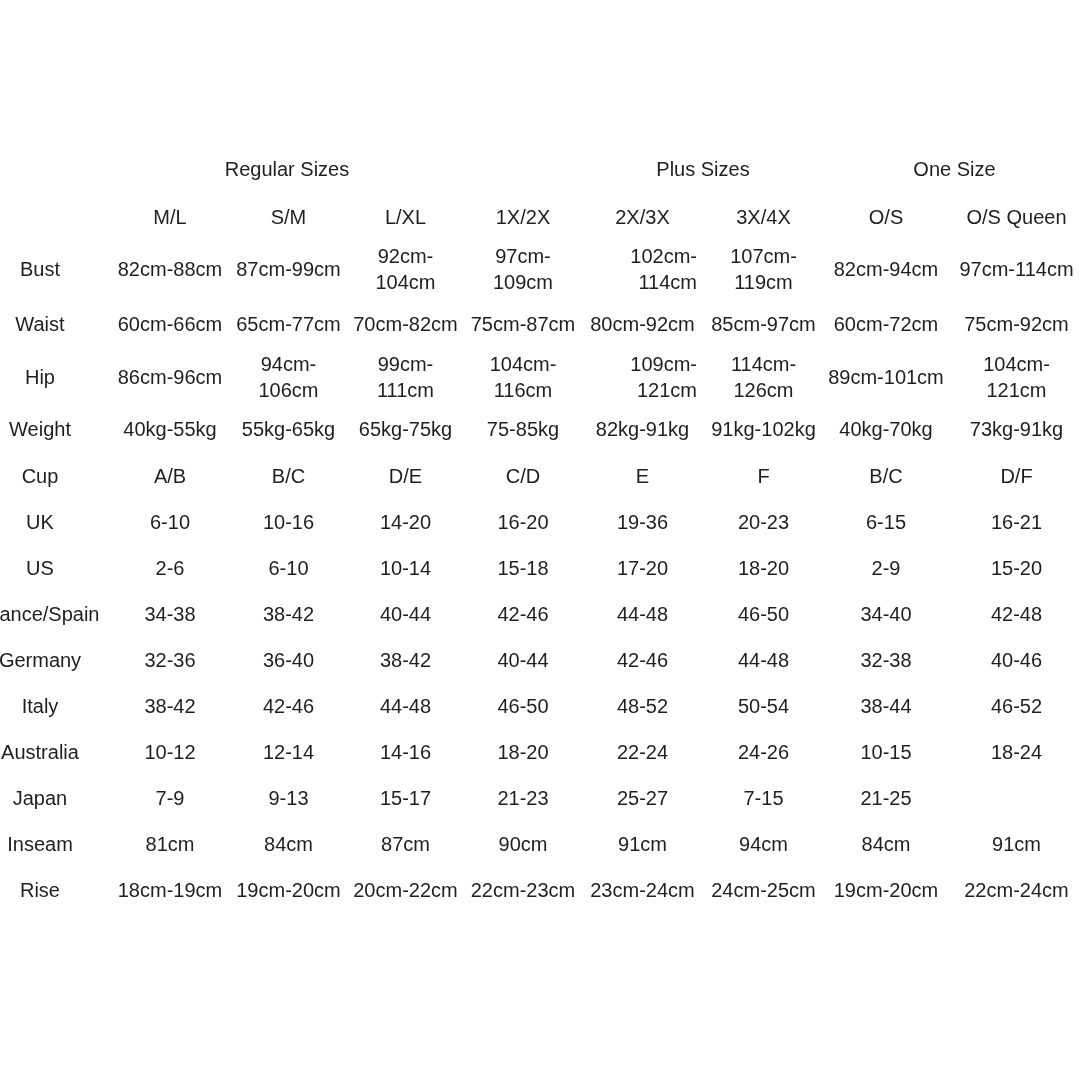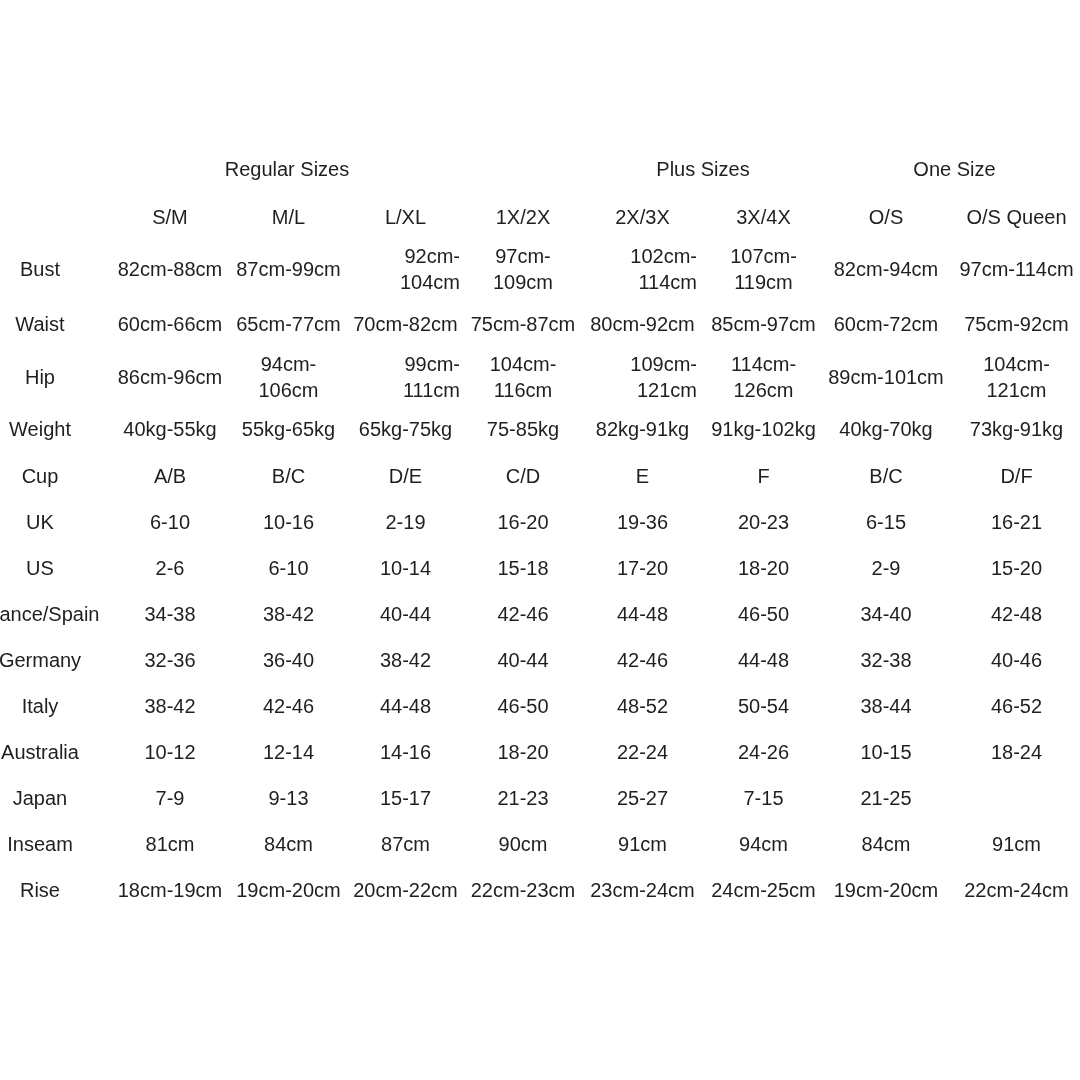--- a/index.html
+++ b/index.html
@@ -35,7 +35,7 @@
   
   .grid-row > :nth-child(2) { padding: 0 2px; }
   .grid-row > :nth-child(3) { padding: 0 4px; }
-  .grid-row > :nth-child(4) { padding: 0 4px; text-align: right; }
+  .grid-row > :nth-child(4) { padding: 0 4px; }
   .grid-row > :nth-child(5) { padding: 0 5px; }
   .grid-row > :nth-child(6) { padding: 0 6px; text-align: right; }
   .grid-row > :nth-child(7) { padding: 0 6px; }

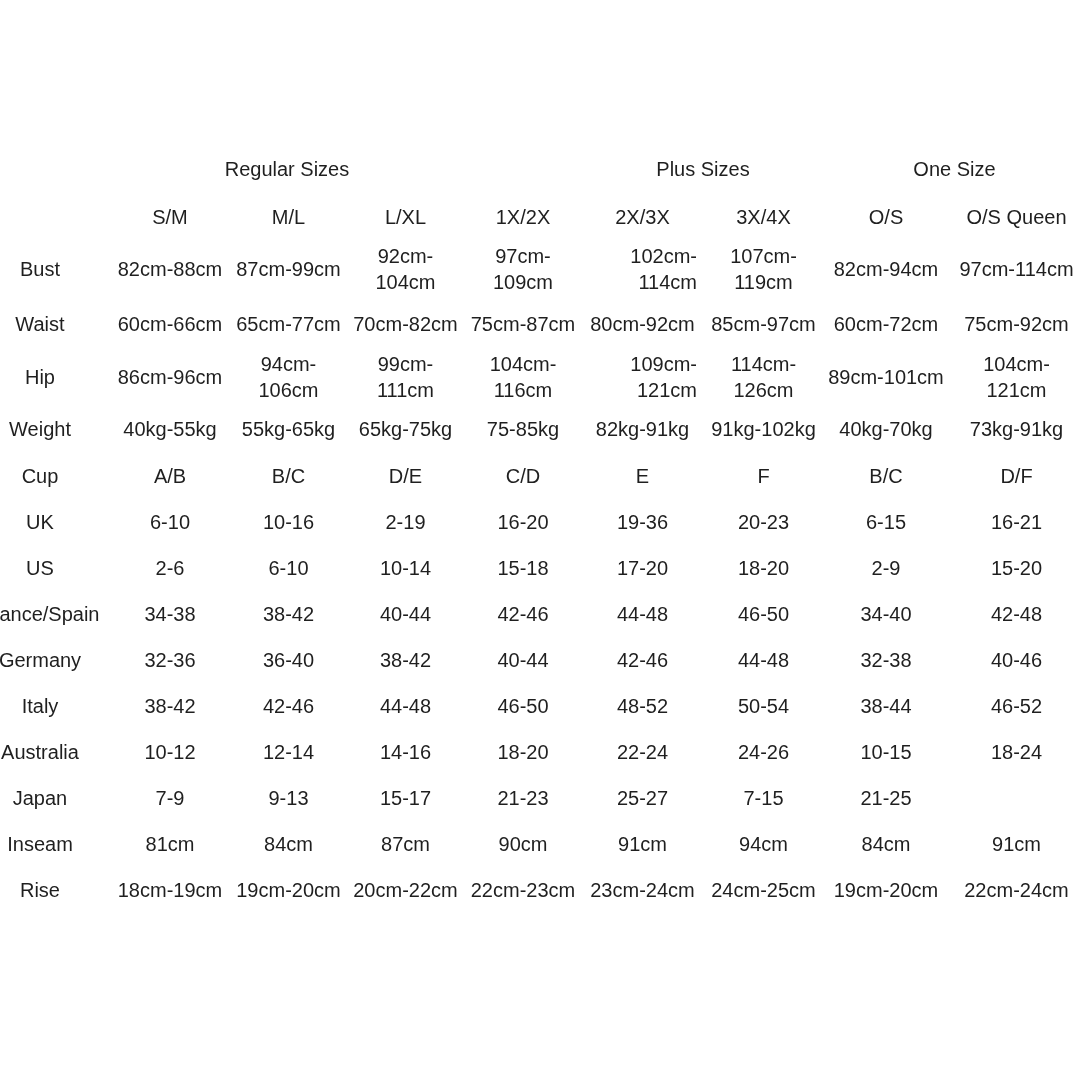--- a/index.html
+++ b/index.html
@@ -71,8 +71,8 @@
 
   <div class="grid-row header-cols" id="col-header-row">
       <div class="cell"></div>
+      <div class="cell">M/L</div>
       <div class="cell">S/M</div>
-      <div class="cell">M/L</div>
       <div class="cell">L/XL</div>
       <div class="cell">1X/2X</div>
       <div class="cell">2X/3X</div>

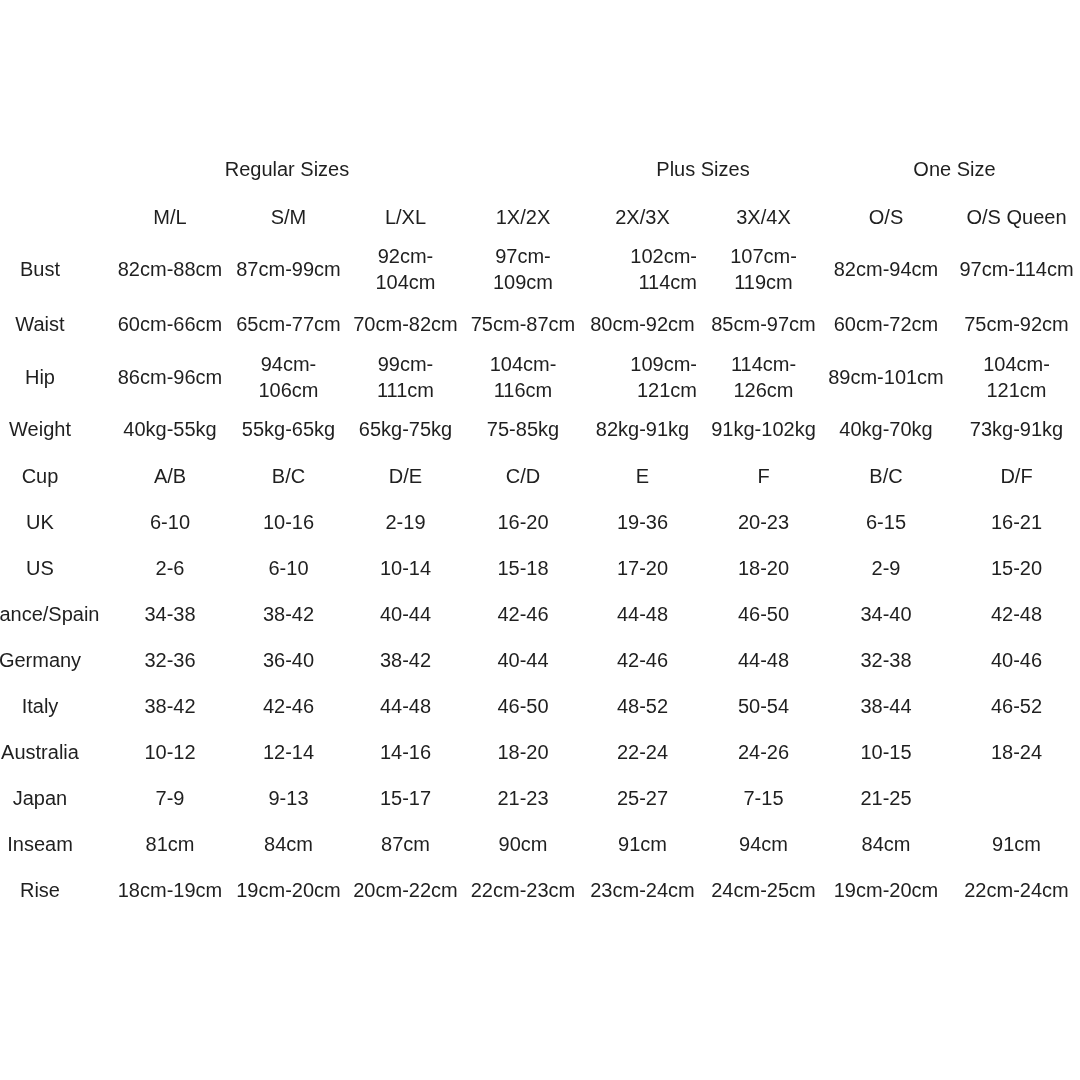--- a/index.html
+++ b/index.html
@@ -141,7 +141,7 @@
         <div class="cell">UK</div>
         <div class="cell">6-10</div>
         <div class="cell">10-16</div>
-        <div class="cell">2-19</div>
+        <div class="cell">14-20</div>
         <div class="cell">16-20</div>
         <div class="cell">19-36</div>
         <div class="cell">20-23</div>

